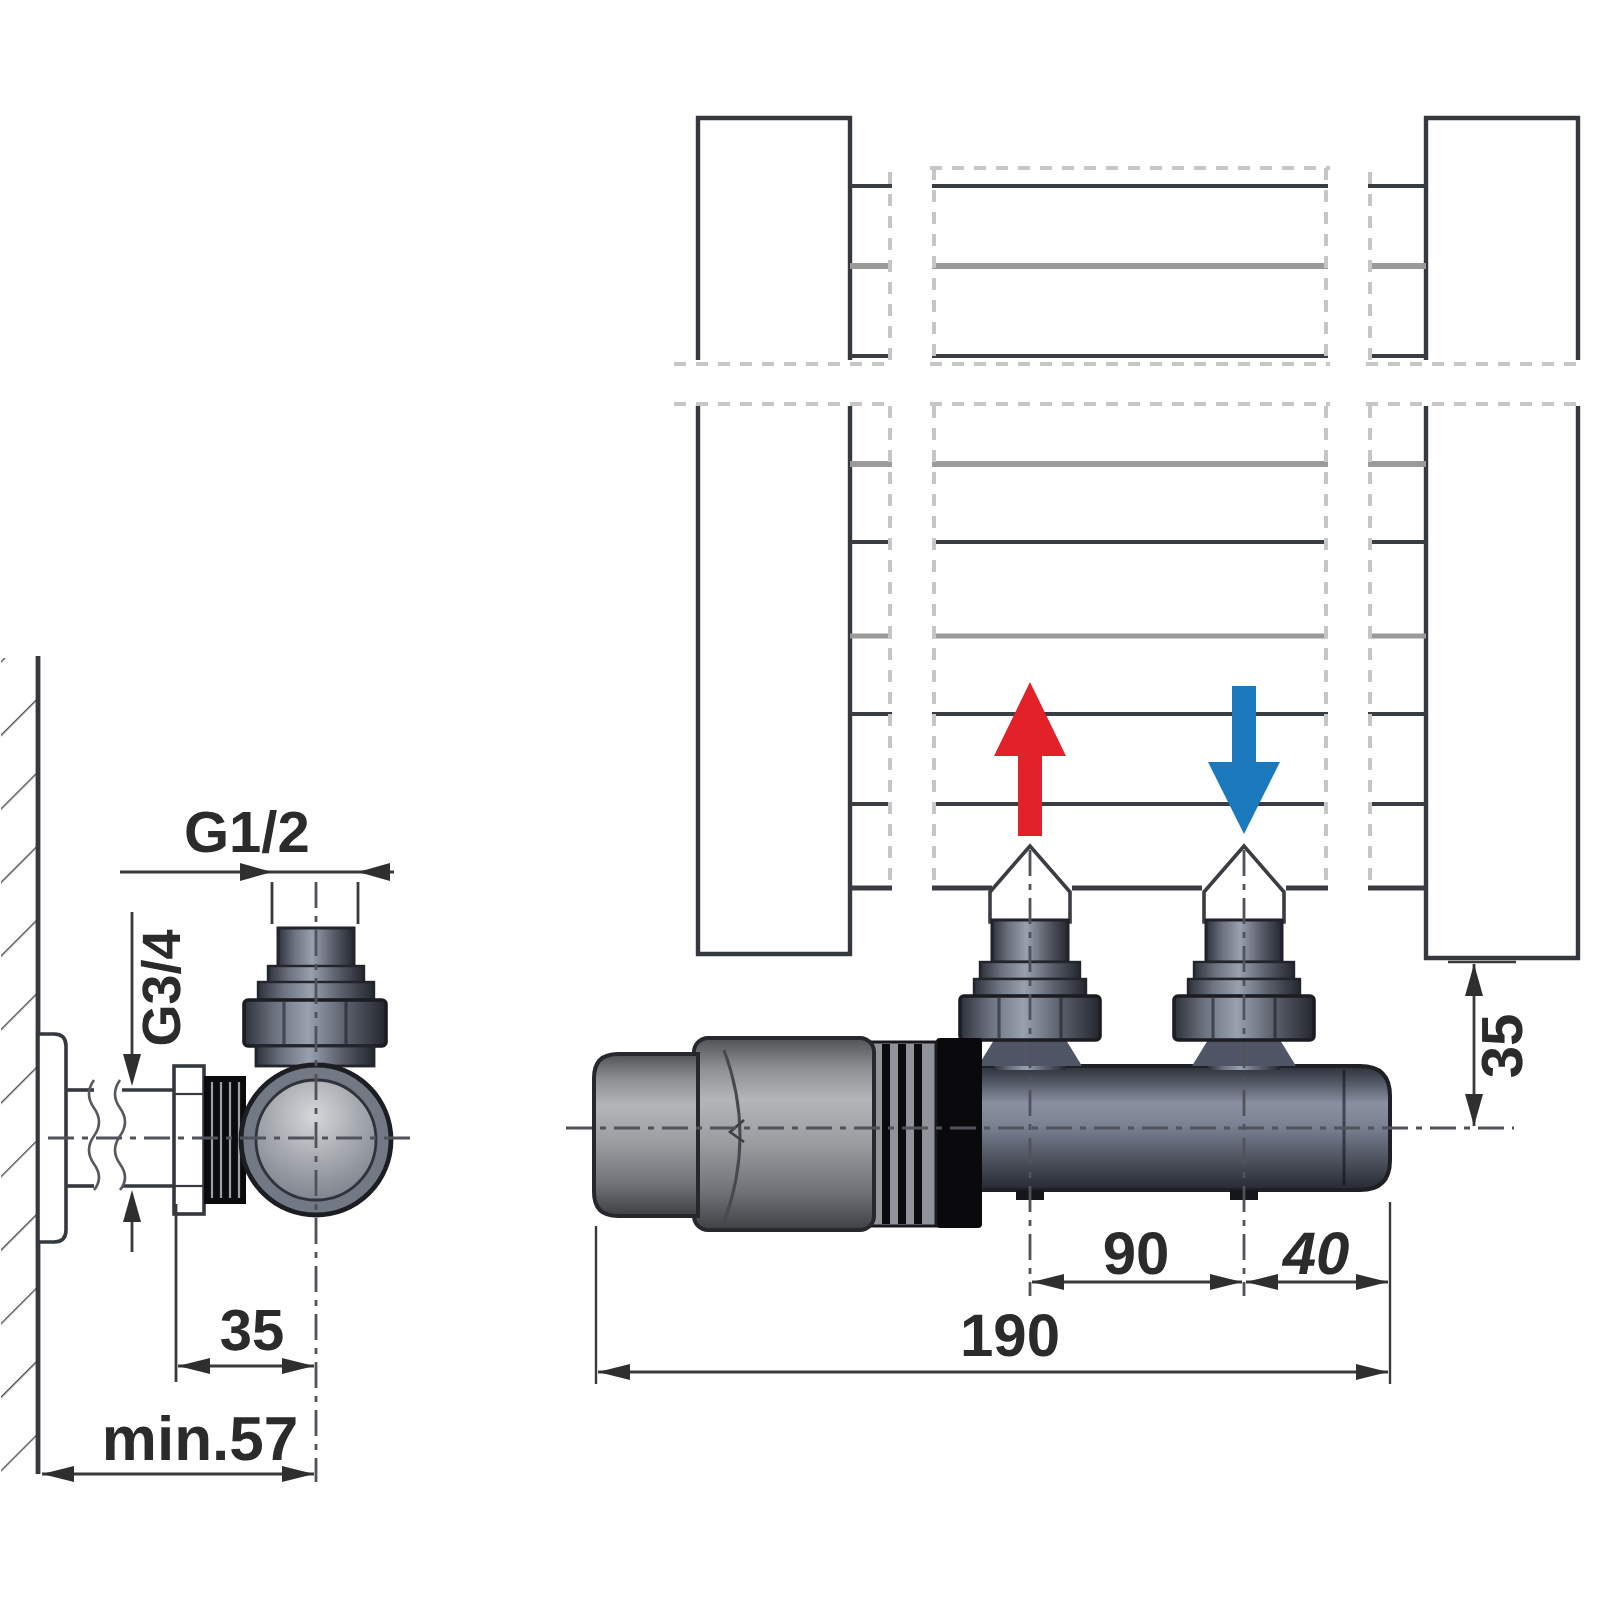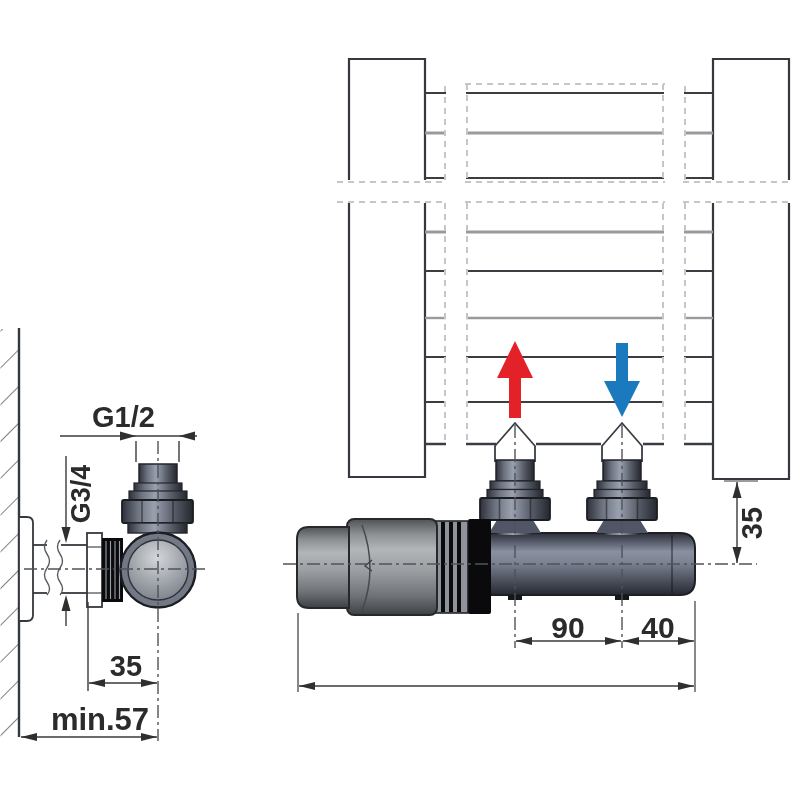--- a/index.html
+++ b/index.html
@@ -270,7 +270,7 @@
 
 <div class="lbl" style="left:538px;top:613px;width:60px;font-size:30px;">90</div>
 
-<div class="lbl" style="left:628px;top:613px;width:60px;font-size:30px;">40</div>
+<div class="lbl" style="left:628px;top:613px;width:60px;font-size:30px;font-style:italic;">40</div>
 
 
 <div class="lbl rot" style="left:717px;top:508px;width:70px;height:30px;font-size:29px;line-height:30px;">35</div>

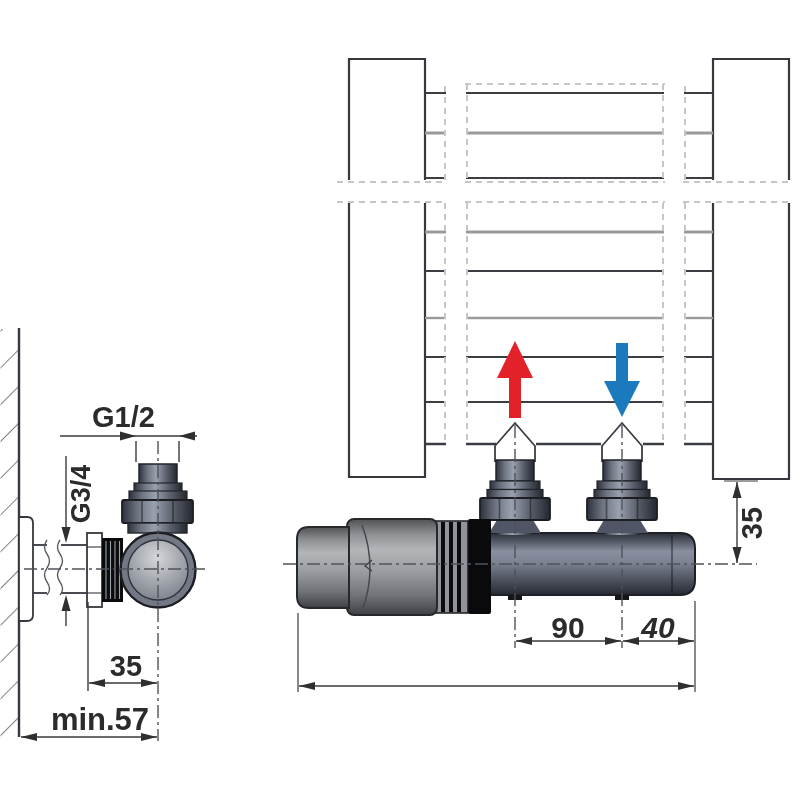--- a/index.html
+++ b/index.html
@@ -272,6 +272,7 @@
 
 <div class="lbl" style="left:628px;top:613px;width:60px;font-size:30px;font-style:italic;">40</div>
 
+<div class="lbl" style="left:460px;top:654px;width:90px;font-size:30px;">190</div>
 
 <div class="lbl rot" style="left:717px;top:508px;width:70px;height:30px;font-size:29px;line-height:30px;">35</div>
 

